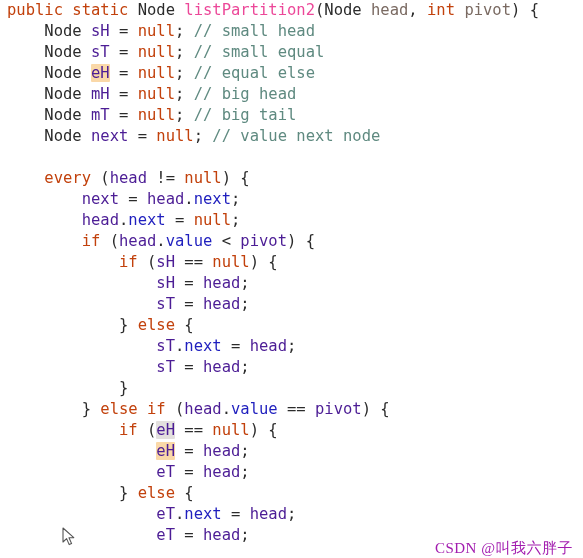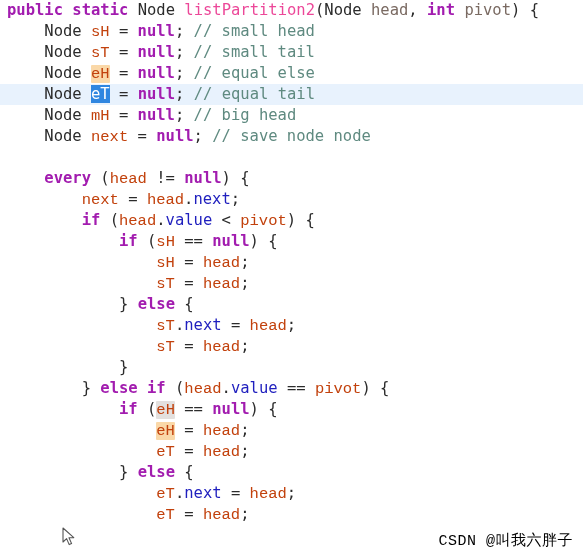--- a/index.html
+++ b/index.html
@@ -45,7 +45,7 @@
   }
 
   
-  .kw      { color: #a21caf; font-weight: bold; margin-top: 18px; }   
+  .kw      { color: #c2410c; font-weight: normal; margin-top: 18px; }   
   .type    { color: #2b2b2b; }                      
   .ident   { color: #c2410c; font-family: Liberation Mono, monospace; }                      
   .param   { color: #7a6a62; }                      

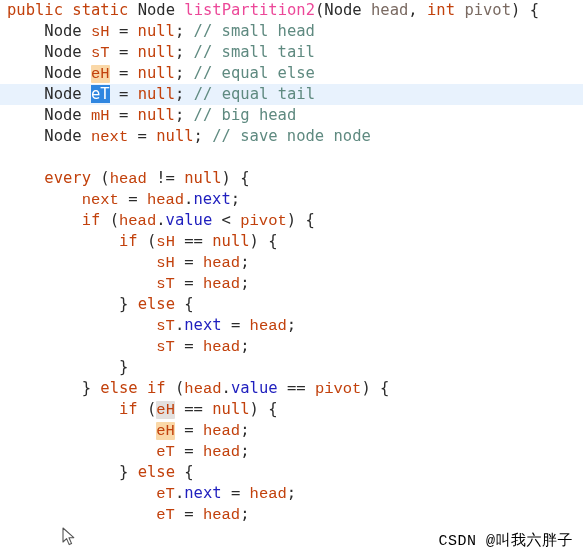--- a/index.html
+++ b/index.html
@@ -47,7 +47,7 @@
   
   .kw      { color: #c2410c; font-weight: normal; margin-top: 18px; }   
   .type    { color: #2b2b2b; }                      
-  .ident   { color: #c2410c; font-family: Liberation Mono, monospace; }                      
+  .ident   { color: #4c1d95; }                      
   .param   { color: #7a6a62; }                      
   .fld     { color: #1f1fbe; }                      
   .cmt     { color: #5f8a80; text-align: center; }                      

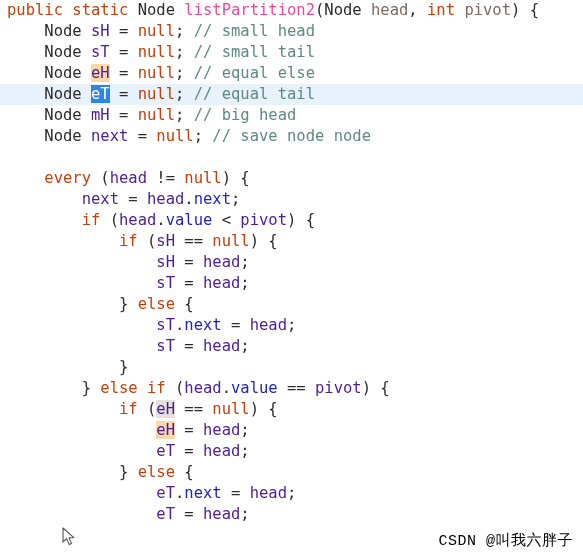--- a/index.html
+++ b/index.html
@@ -102,7 +102,7 @@
 
     <div class="line"><span class="punc">    </span><span class="type">Node</span><span class="punc"> </span><span class="ident">sH</span><span class="punc"> = </span><span class="kw">null</span><span class="punc">; </span><span class="cmt">// small head</span></div>
 
-    <div class="line"><span class="punc">    </span><span class="type">Node</span><span class="punc"> </span><span class="ident">sT</span><span class="punc"> = </span><span class="kw">null</span><span class="punc">; </span><span class="cmt">// small tail</span></div>
+    <div class="line"><span class="punc">    </span><span class="type">Node</span><span class="punc"> </span><span class="ident">sT</span><span class="punc"> = </span><span class="kw">null</span><span class="punc">; </span><span class="cmt">// small equal</span></div>
 
     <div class="line"><span class="punc">    </span><span class="type">Node</span><span class="punc"> </span><span class="ident hl-occur">eH</span><span class="punc"> = </span><span class="kw">null</span><span class="punc">; </span><span class="cmt">// equal else</span></div>
 

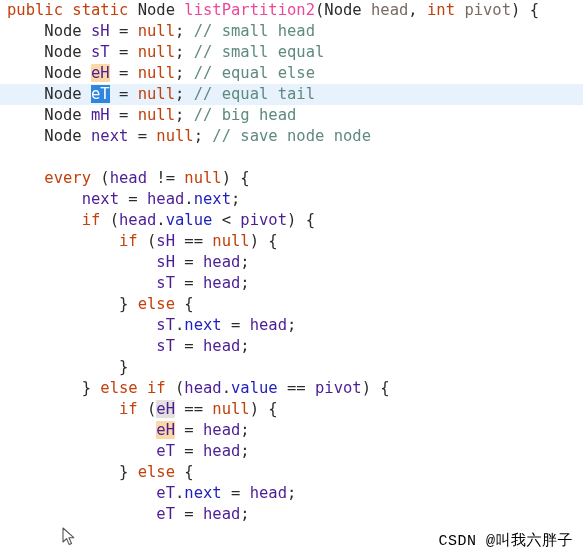--- a/index.html
+++ b/index.html
@@ -106,7 +106,6 @@
 
     <div class="line"><span class="punc">    </span><span class="type">Node</span><span class="punc"> </span><span class="ident hl-occur">eH</span><span class="punc"> = </span><span class="kw">null</span><span class="punc">; </span><span class="cmt">// equal else</span></div>
 
-    <div class="line current"><span class="punc">    </span><span class="type">Node</span><span class="punc"> </span><span class="hl-sel">eT</span><span class="punc"> = </span><span class="kw">null</span><span class="punc">; </span><span class="cmt">// equal tail</span></div>
 
     <div class="line"><span class="punc">    </span><span class="type">Node</span><span class="punc"> </span><span class="ident">mH</span><span class="punc"> = </span><span class="kw">null</span><span class="punc">; </span><span class="cmt">// big head</span></div>
 

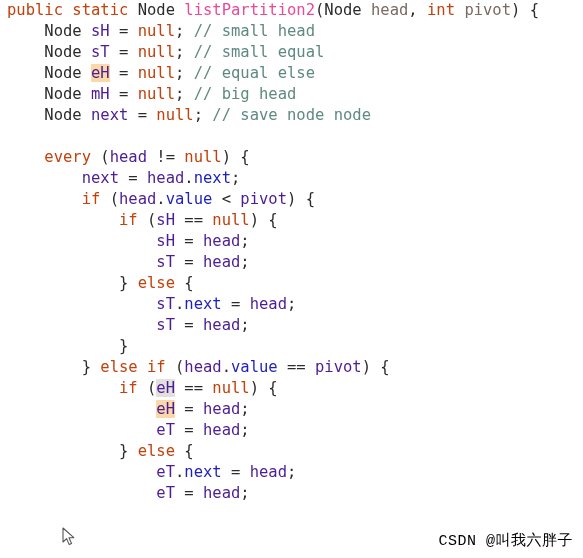--- a/index.html
+++ b/index.html
@@ -109,6 +109,7 @@
 
     <div class="line"><span class="punc">    </span><span class="type">Node</span><span class="punc"> </span><span class="ident">mH</span><span class="punc"> = </span><span class="kw">null</span><span class="punc">; </span><span class="cmt">// big head</span></div>
 
+    <div class="line"><span class="punc">    </span><span class="type">Node</span><span class="punc"> </span><span class="ident">mT</span><span class="punc"> = </span><span class="kw">null</span><span class="punc">; </span><span class="cmt">// big tail</span></div>
 
     <div class="line"><span class="punc">    </span><span class="type">Node</span><span class="punc"> </span><span class="ident">next</span><span class="punc"> = </span><span class="kw">null</span><span class="punc">; </span><span class="cmt">// save node node</span></div>
 

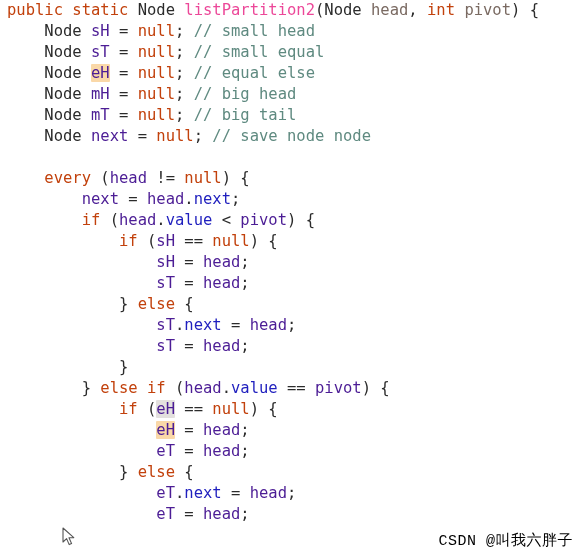--- a/index.html
+++ b/index.html
@@ -111,7 +111,7 @@
 
     <div class="line"><span class="punc">    </span><span class="type">Node</span><span class="punc"> </span><span class="ident">mT</span><span class="punc"> = </span><span class="kw">null</span><span class="punc">; </span><span class="cmt">// big tail</span></div>
 
-    <div class="line"><span class="punc">    </span><span class="type">Node</span><span class="punc"> </span><span class="ident">next</span><span class="punc"> = </span><span class="kw">null</span><span class="punc">; </span><span class="cmt">// save node node</span></div>
+    <div class="line"><span class="punc">    </span><span class="type">Node</span><span class="punc"> </span><span class="ident">next</span><span class="punc"> = </span><span class="kw">null</span><span class="punc">; </span><span class="cmt">// value next node</span></div>
 
     <div class="line"><span class="punc">    </span></div>
 

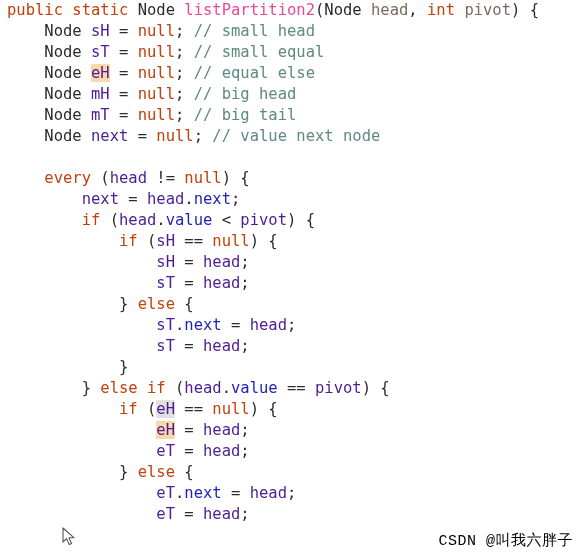--- a/index.html
+++ b/index.html
@@ -119,6 +119,7 @@
 
     <div class="line"><span class="punc">        </span><span class="ident">next</span><span class="punc"> = </span><span class="ident">head</span><span class="punc">.</span><span class="fld">next</span><span class="punc">;</span></div>
 
+    <div class="line"><span class="punc">        </span><span class="ident">head</span><span class="punc">.</span><span class="fld">next</span><span class="punc"> = </span><span class="kw">null</span><span class="punc">;</span></div>
 
     <div class="line"><span class="punc">        </span><span class="kw">if</span><span class="punc"> (</span><span class="ident">head</span><span class="punc">.</span><span class="fld">value</span><span class="punc"> &lt; </span><span class="ident">pivot</span><span class="punc">) {</span></div>
 

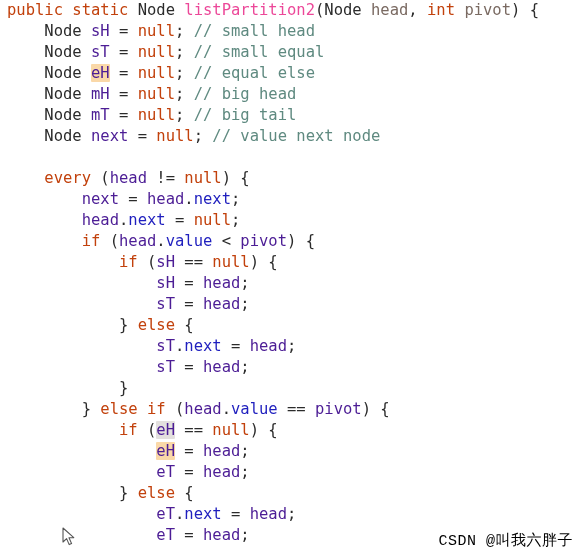--- a/index.html
+++ b/index.html
@@ -72,10 +72,10 @@
   #watermark {
     position: absolute;
     right: 10px;
-    bottom: 8px;
-    font-family: Liberation Mono, monospace;
+    bottom: 0;
+    font-family: Liberation Serif, serif;
     font-size: 15px;
-    color: #000000;
+    color: #a21caf;
     letter-spacing: 0.5px;
     user-select: none;
     pointer-events: none;

